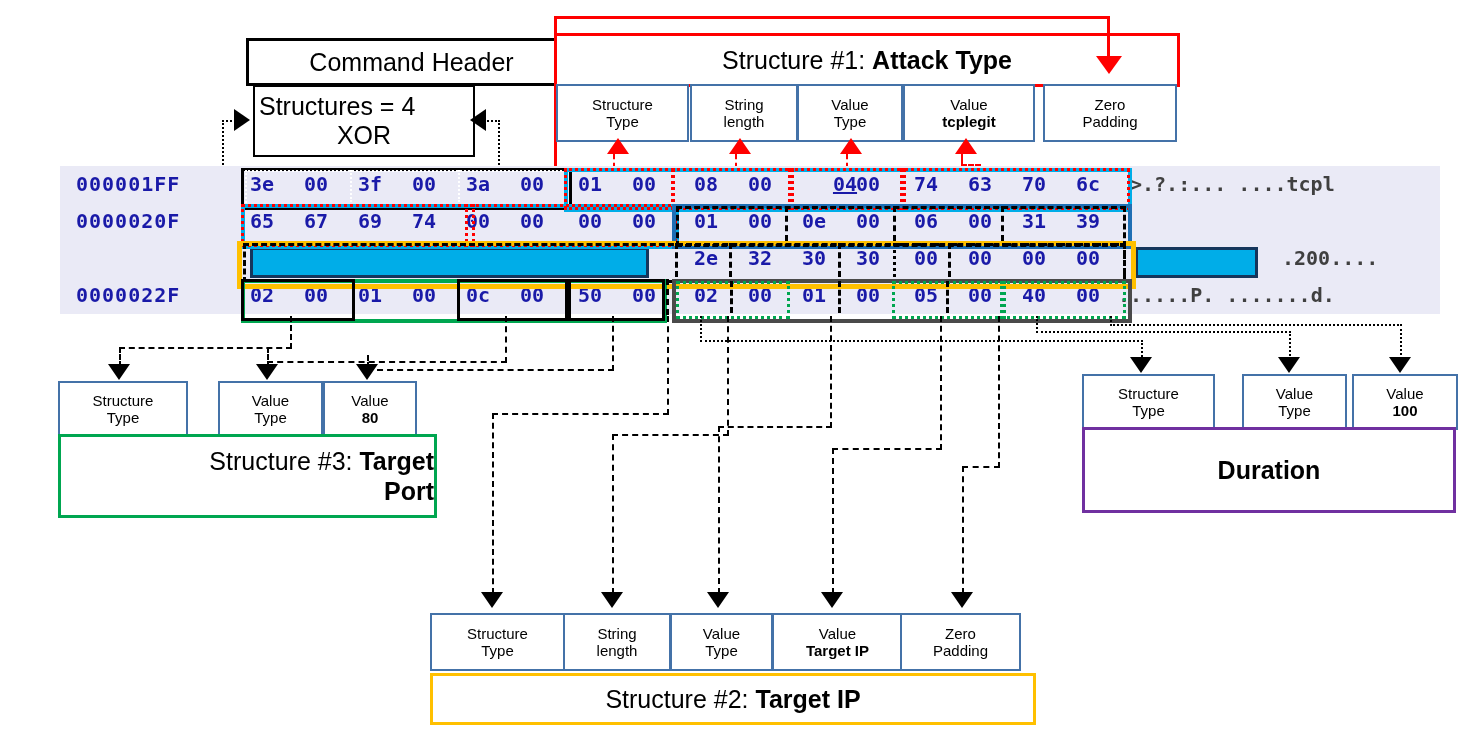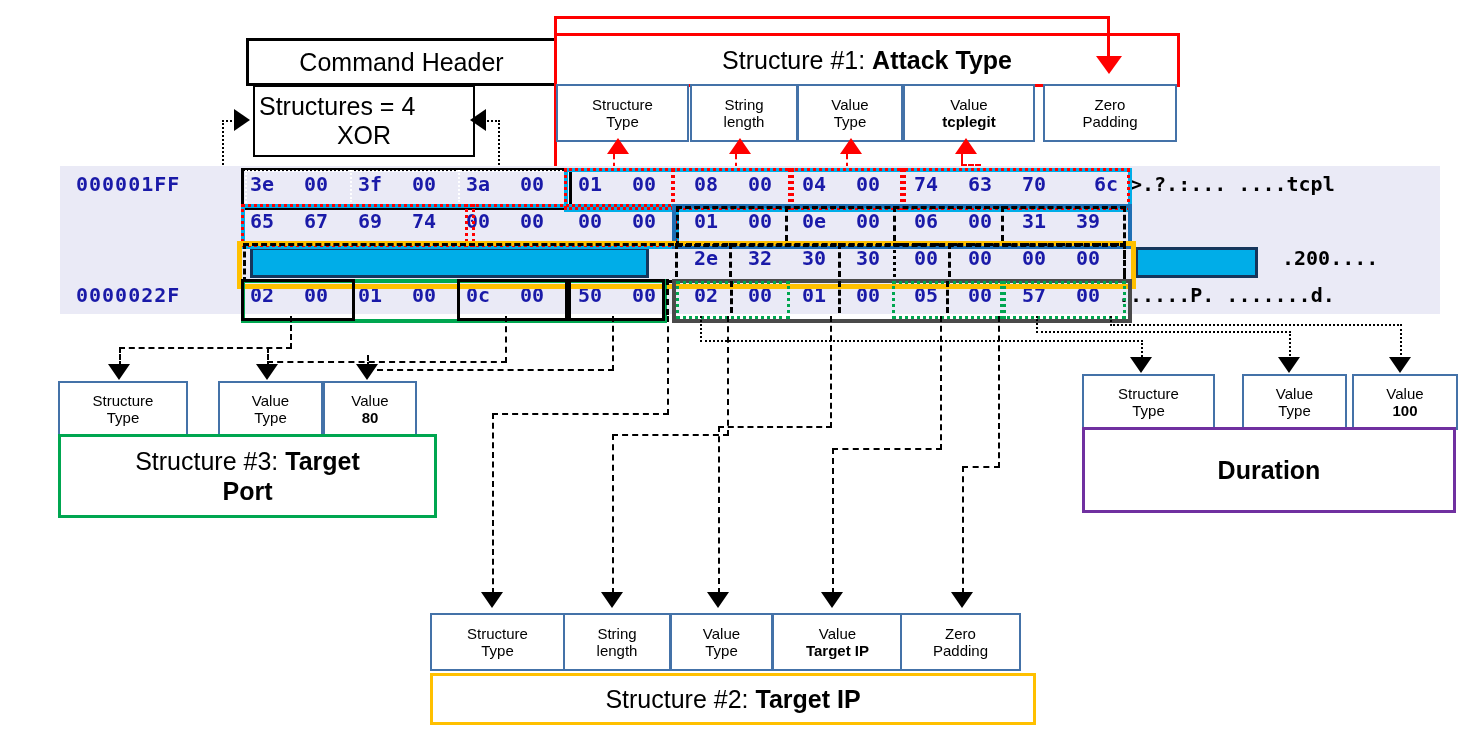--- a/index.html
+++ b/index.html
@@ -55,7 +55,7 @@
 </head>
 <body>
 
-<div class="titlebox" style="left:246px;top:38px;width:305px;height:42px;border:3px solid #000;">
+<div class="titlebox" style="left:246px;top:38px;width:305px;height:42px;border:3px solid #000;padding-left:10px;">
   <span>Command Header</span>
 </div>
 

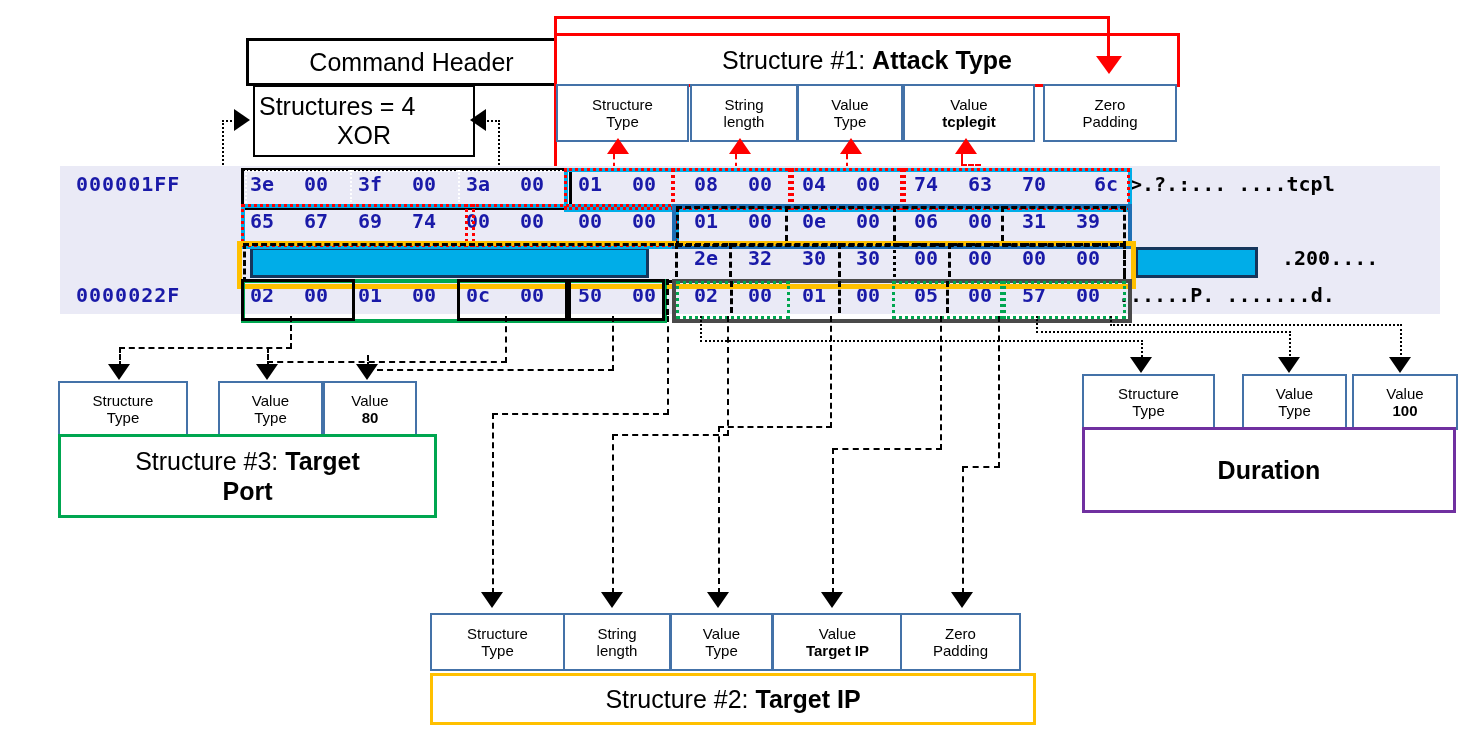--- a/index.html
+++ b/index.html
@@ -131,7 +131,7 @@
   <span class="byte" style="left:566px;">00</span>
   <span class="byte" style="left:628px;">08</span>
   <span class="byte" style="left:682px;">00</span>
-  <span class="byte" style="left:736px;">04</span>
+  <span class="byte" style="left:767px;text-decoration:underline;">04</span>
   <span class="byte" style="left:790px;">00</span>
   <span class="byte" style="left:848px;">74</span>
   <span class="byte" style="left:902px;">63</span>

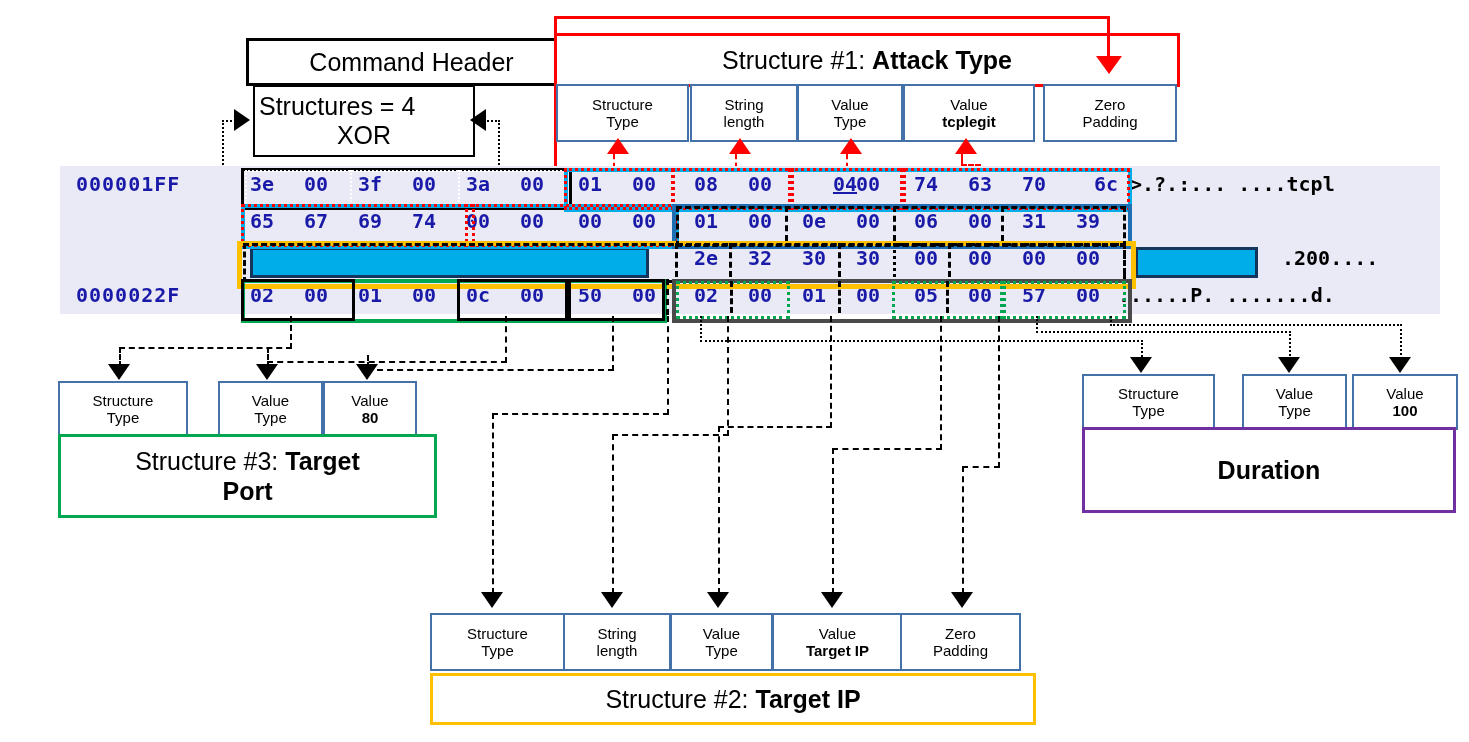--- a/index.html
+++ b/index.html
@@ -136,7 +136,7 @@
   <span class="byte" style="left:848px;">74</span>
   <span class="byte" style="left:902px;">63</span>
   <span class="byte" style="left:956px;">70</span>
-  <span class="byte" style="left:1010px;margin-left:18px;">6c</span>
+  <span class="byte" style="left:1010px;">6c</span>
   <span class="ascii">&gt;.?.:... ....tcpl</span>
 </div>
 

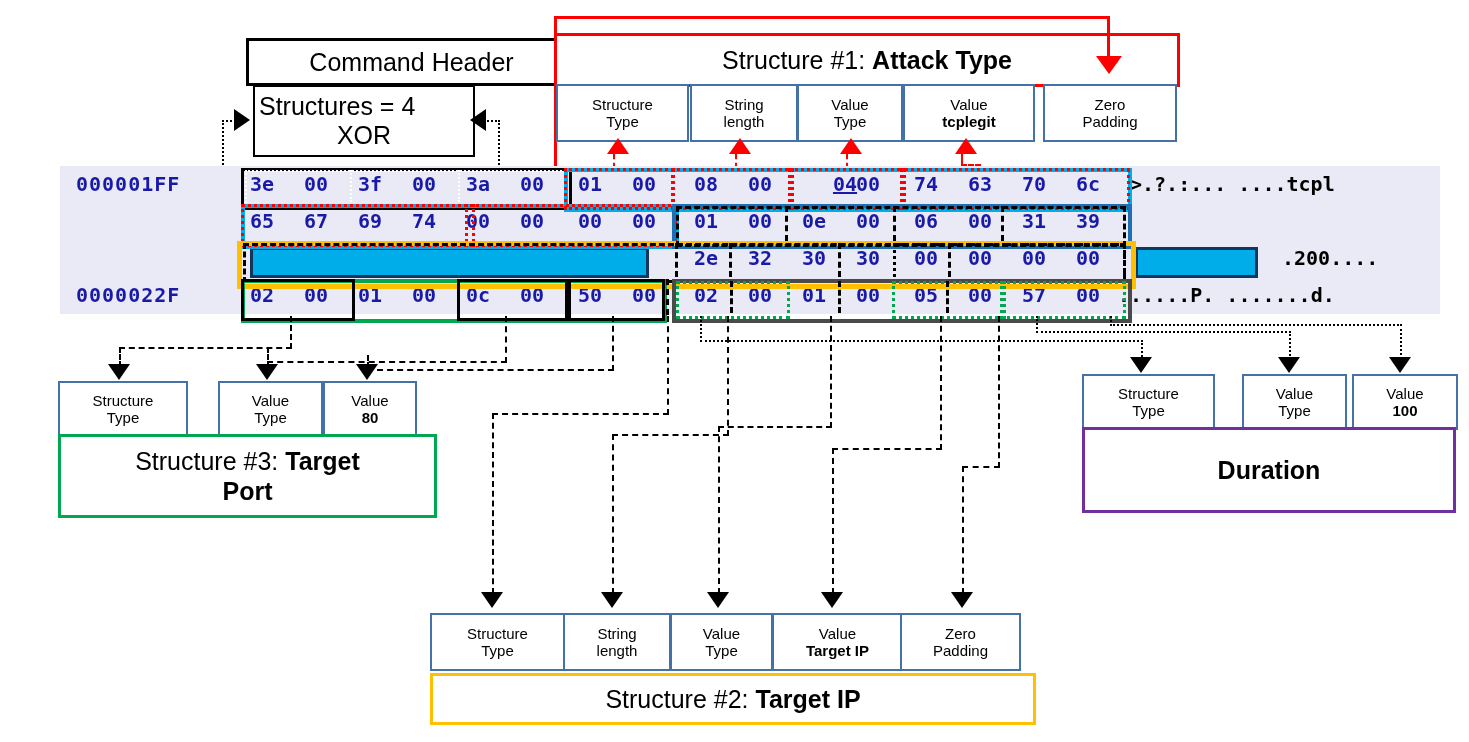--- a/index.html
+++ b/index.html
@@ -16,7 +16,7 @@
         font-family:"DejaVu Sans Mono", monospace;font-size:20px;font-weight:bold;color:#1a1aa8;}
   .ascii{position:absolute;left:1070px;top:0;height:37px;line-height:37px;
          font-family:"DejaVu Sans Mono", monospace;font-size:20px;font-weight:bold;
-         color:#000000;white-space:pre;}
+         color:#404040;white-space:pre;}
 
   .cyanbar{position:absolute;background:#00ade8;border:3px solid #15365c;}
 

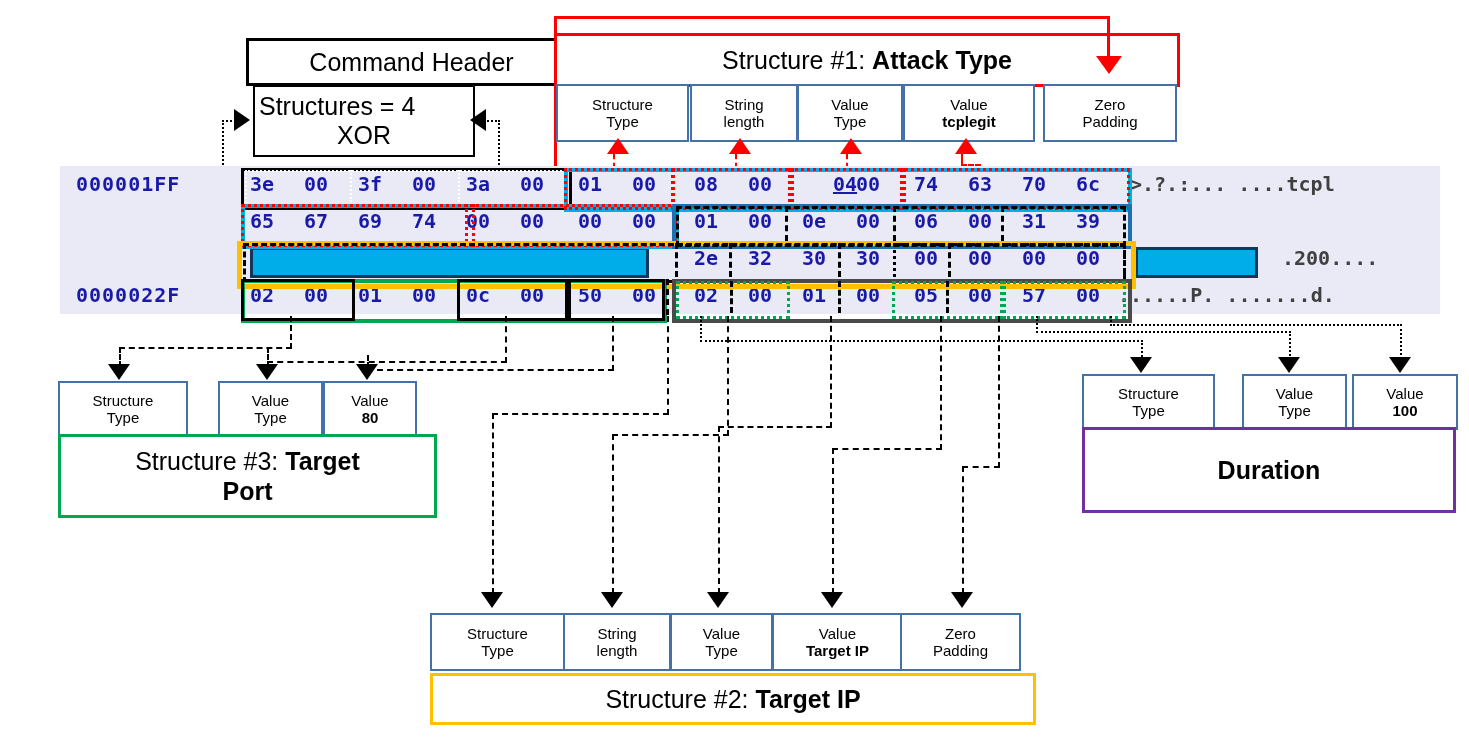--- a/index.html
+++ b/index.html
@@ -141,6 +141,7 @@
 </div>
 
 <div class="abs" style="left:60px;top:203px;width:1380px;height:37px;">
+  <span class="offset">0000020F</span>
   <span class="byte" style="left:184px;">65</span>
   <span class="byte" style="left:238px;">67</span>
   <span class="byte" style="left:292px;">69</span>

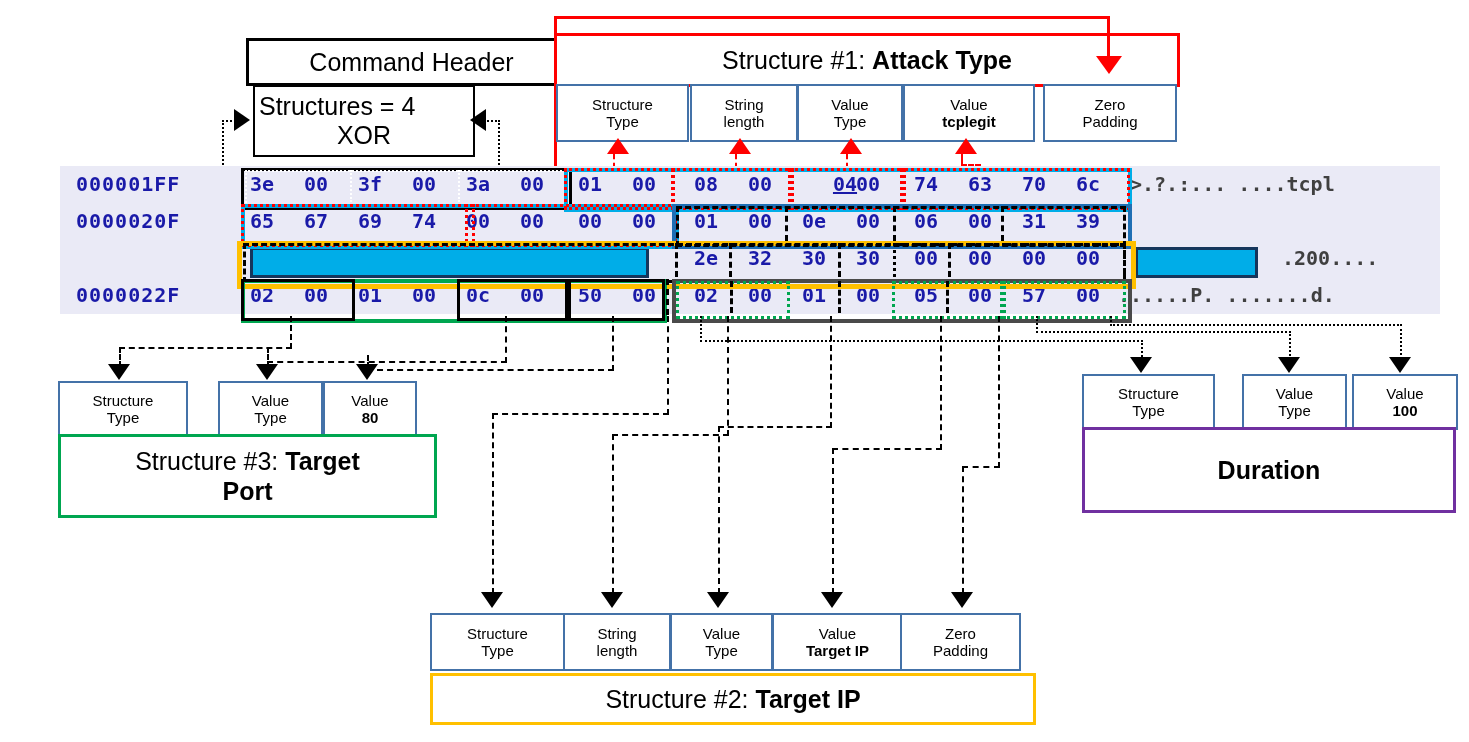--- a/index.html
+++ b/index.html
@@ -191,7 +191,7 @@
   <span class="byte" style="left:790px;">00</span>
   <span class="byte" style="left:848px;">05</span>
   <span class="byte" style="left:902px;">00</span>
-  <span class="byte" style="left:956px;">57</span>
+  <span class="byte" style="left:956px;">40</span>
   <span class="byte" style="left:1010px;">00</span>
   <span class="ascii" style="left:1058px;">......P. .......d.</span>
 </div>

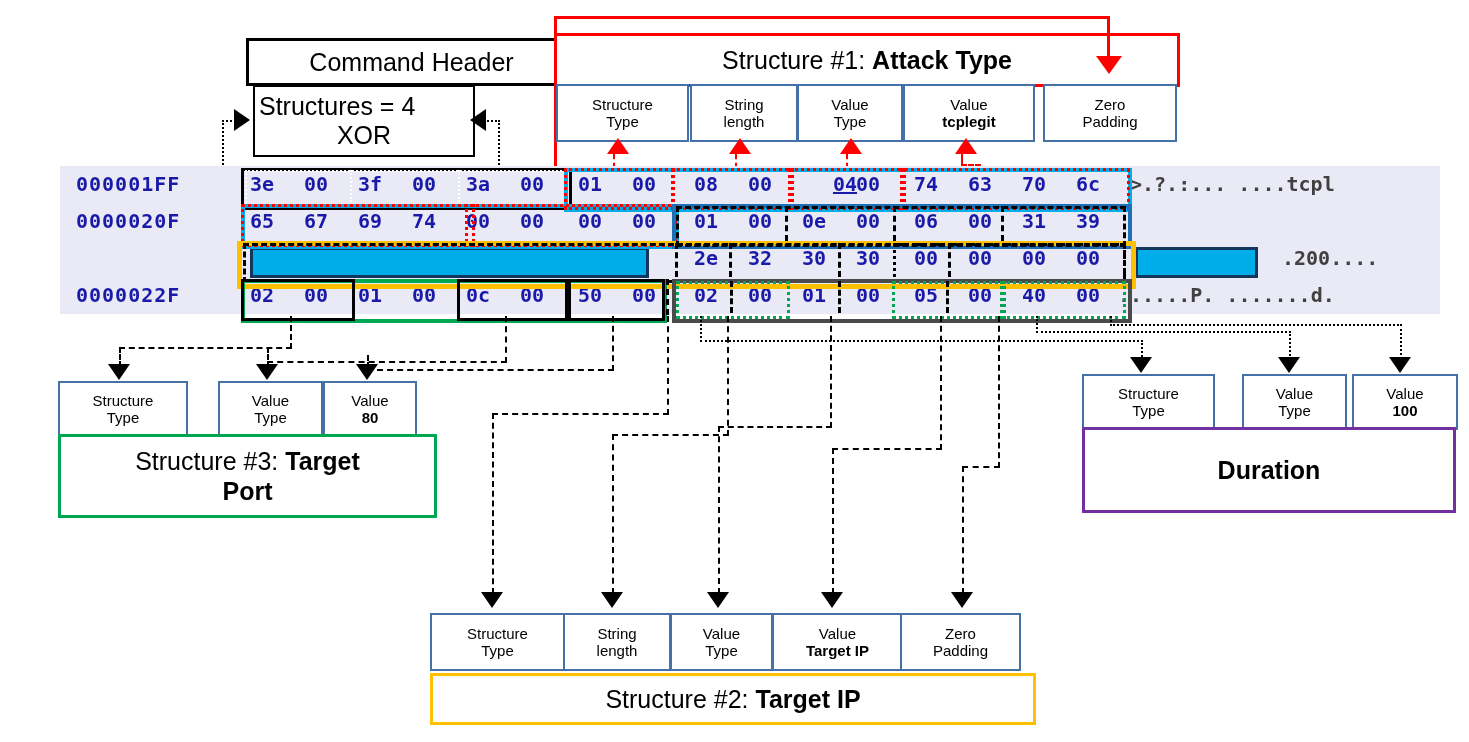--- a/index.html
+++ b/index.html
@@ -251,7 +251,7 @@
        <b>80</b></div>
 </div>
 <div class="titlebox" style="left:58px;top:434px;width:373px;height:78px;border:3px solid #00a650;
-            flex-direction:column;line-height:30px;">
+            flex-direction:column;line-height:30px;align-items:flex-end;">
   <div>
     <span>Structure #3: </span><b>Target</b>
   </div>

